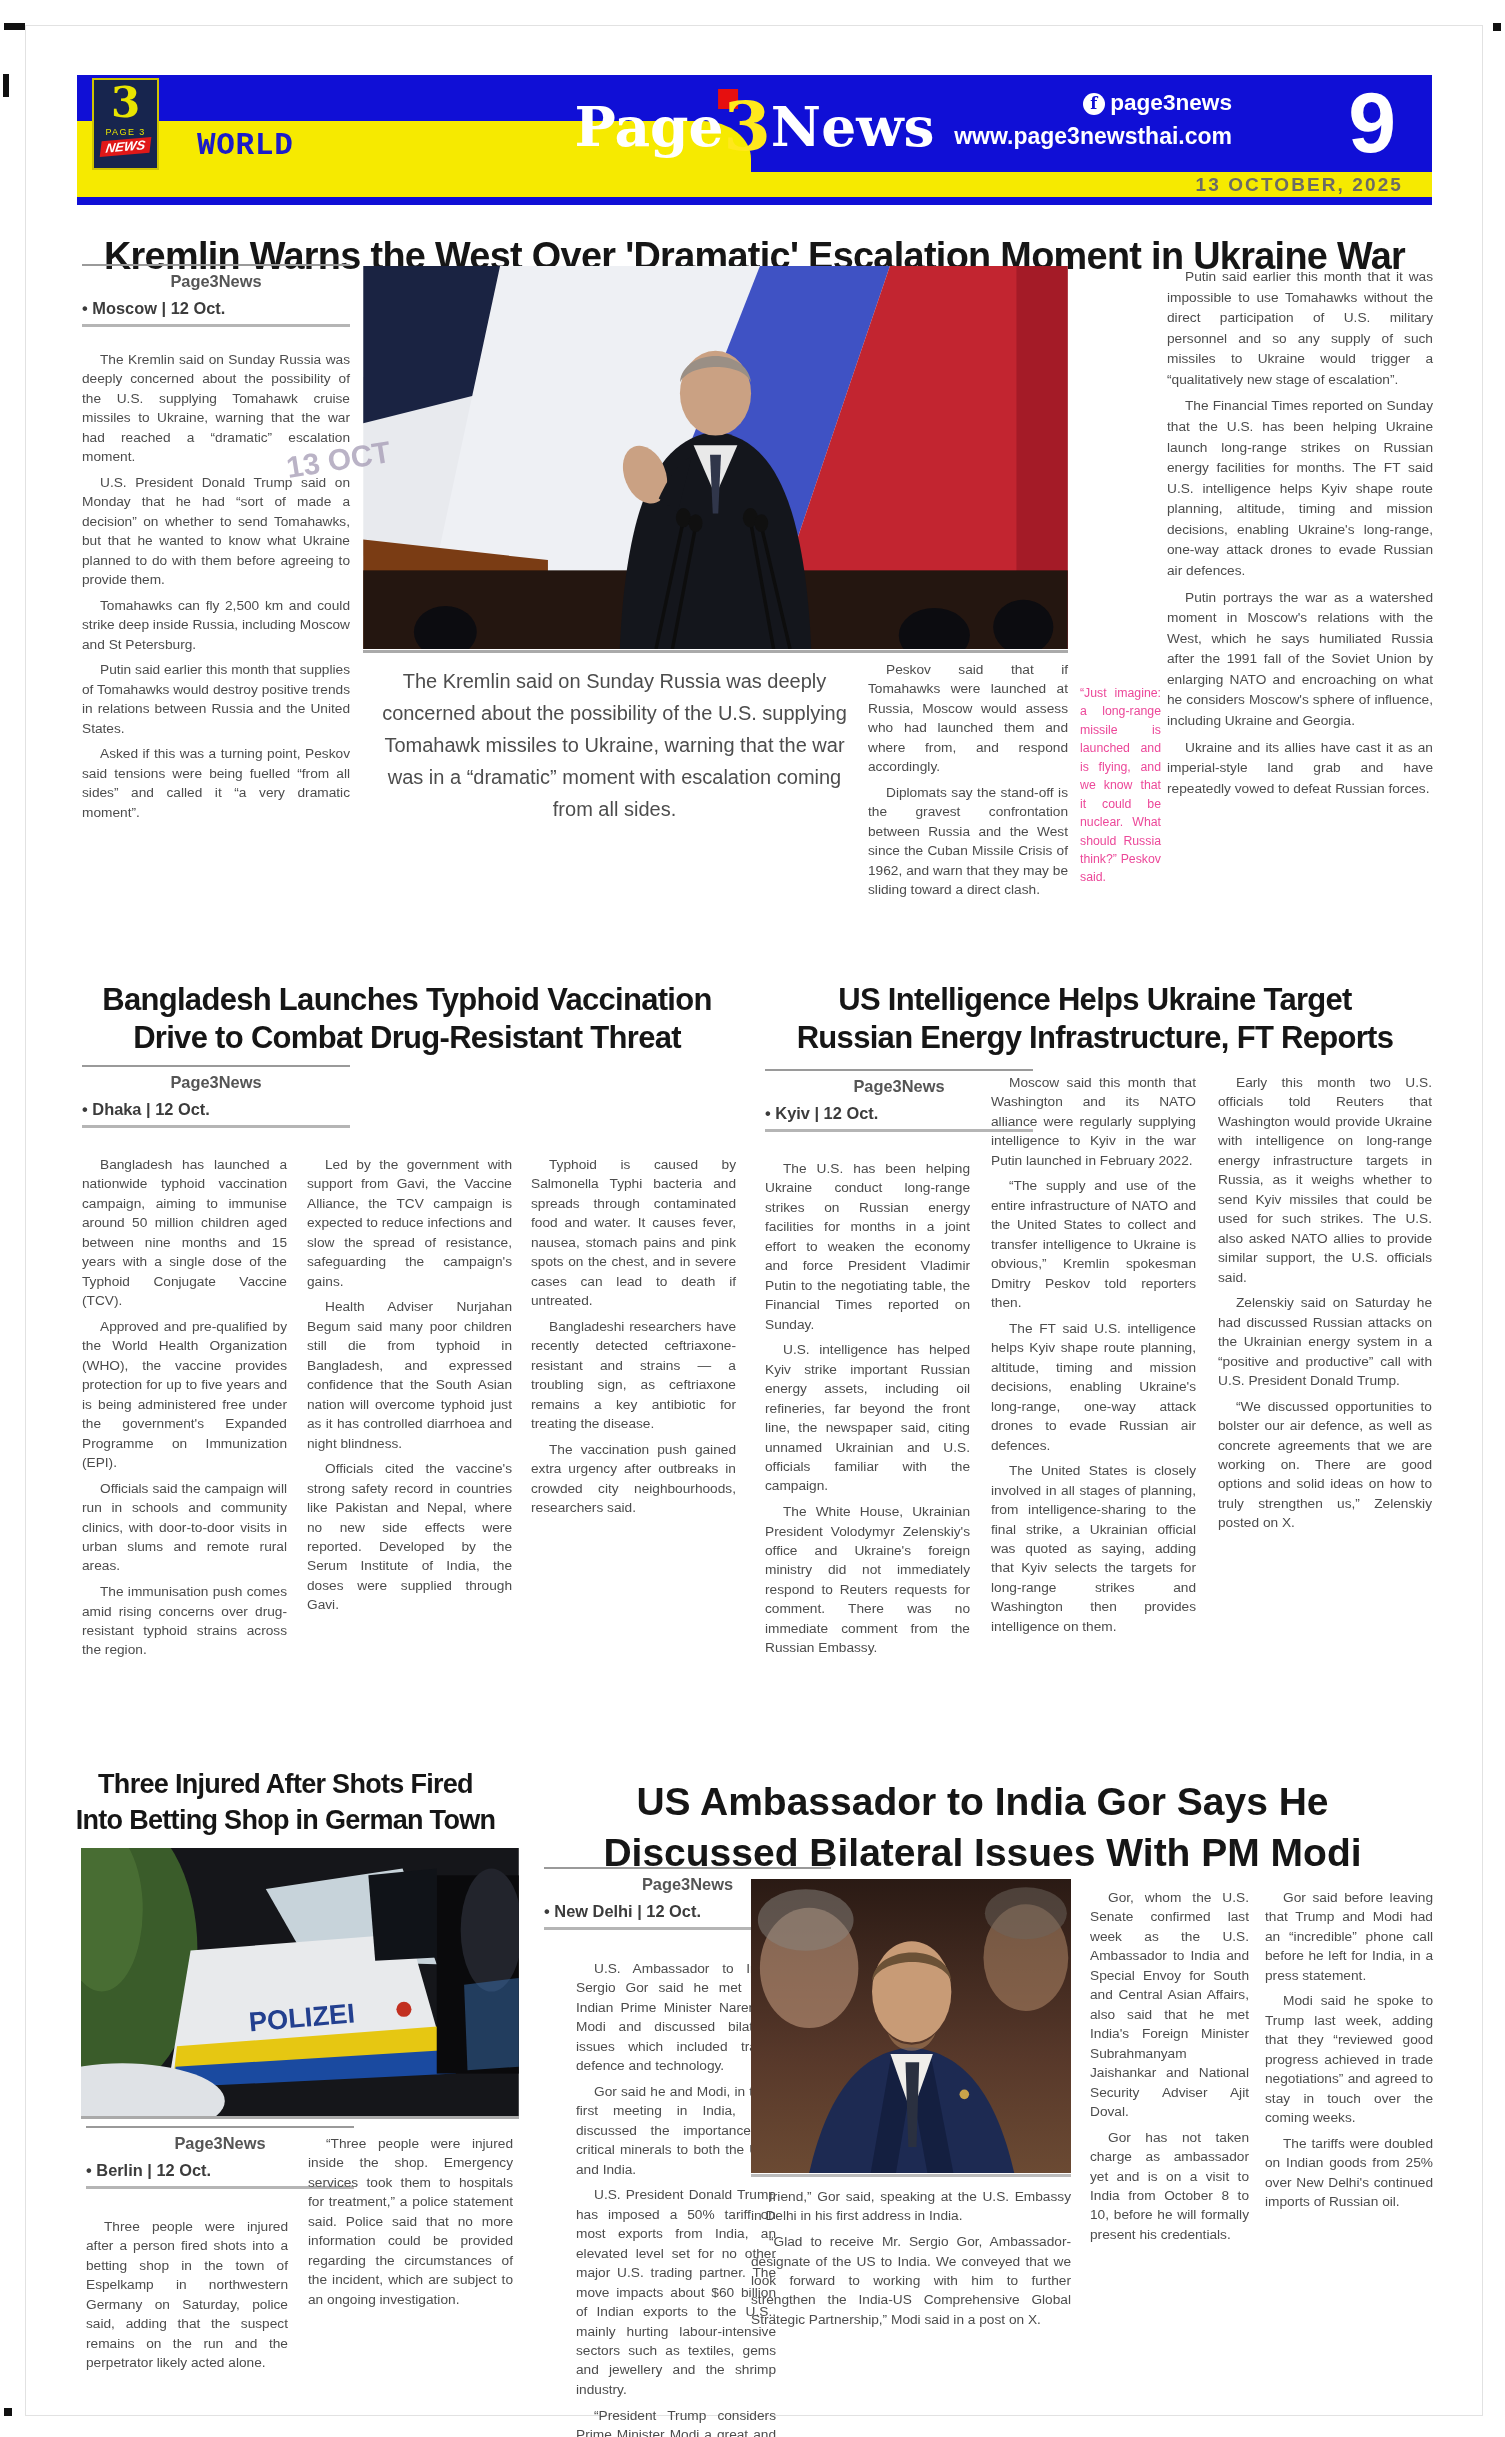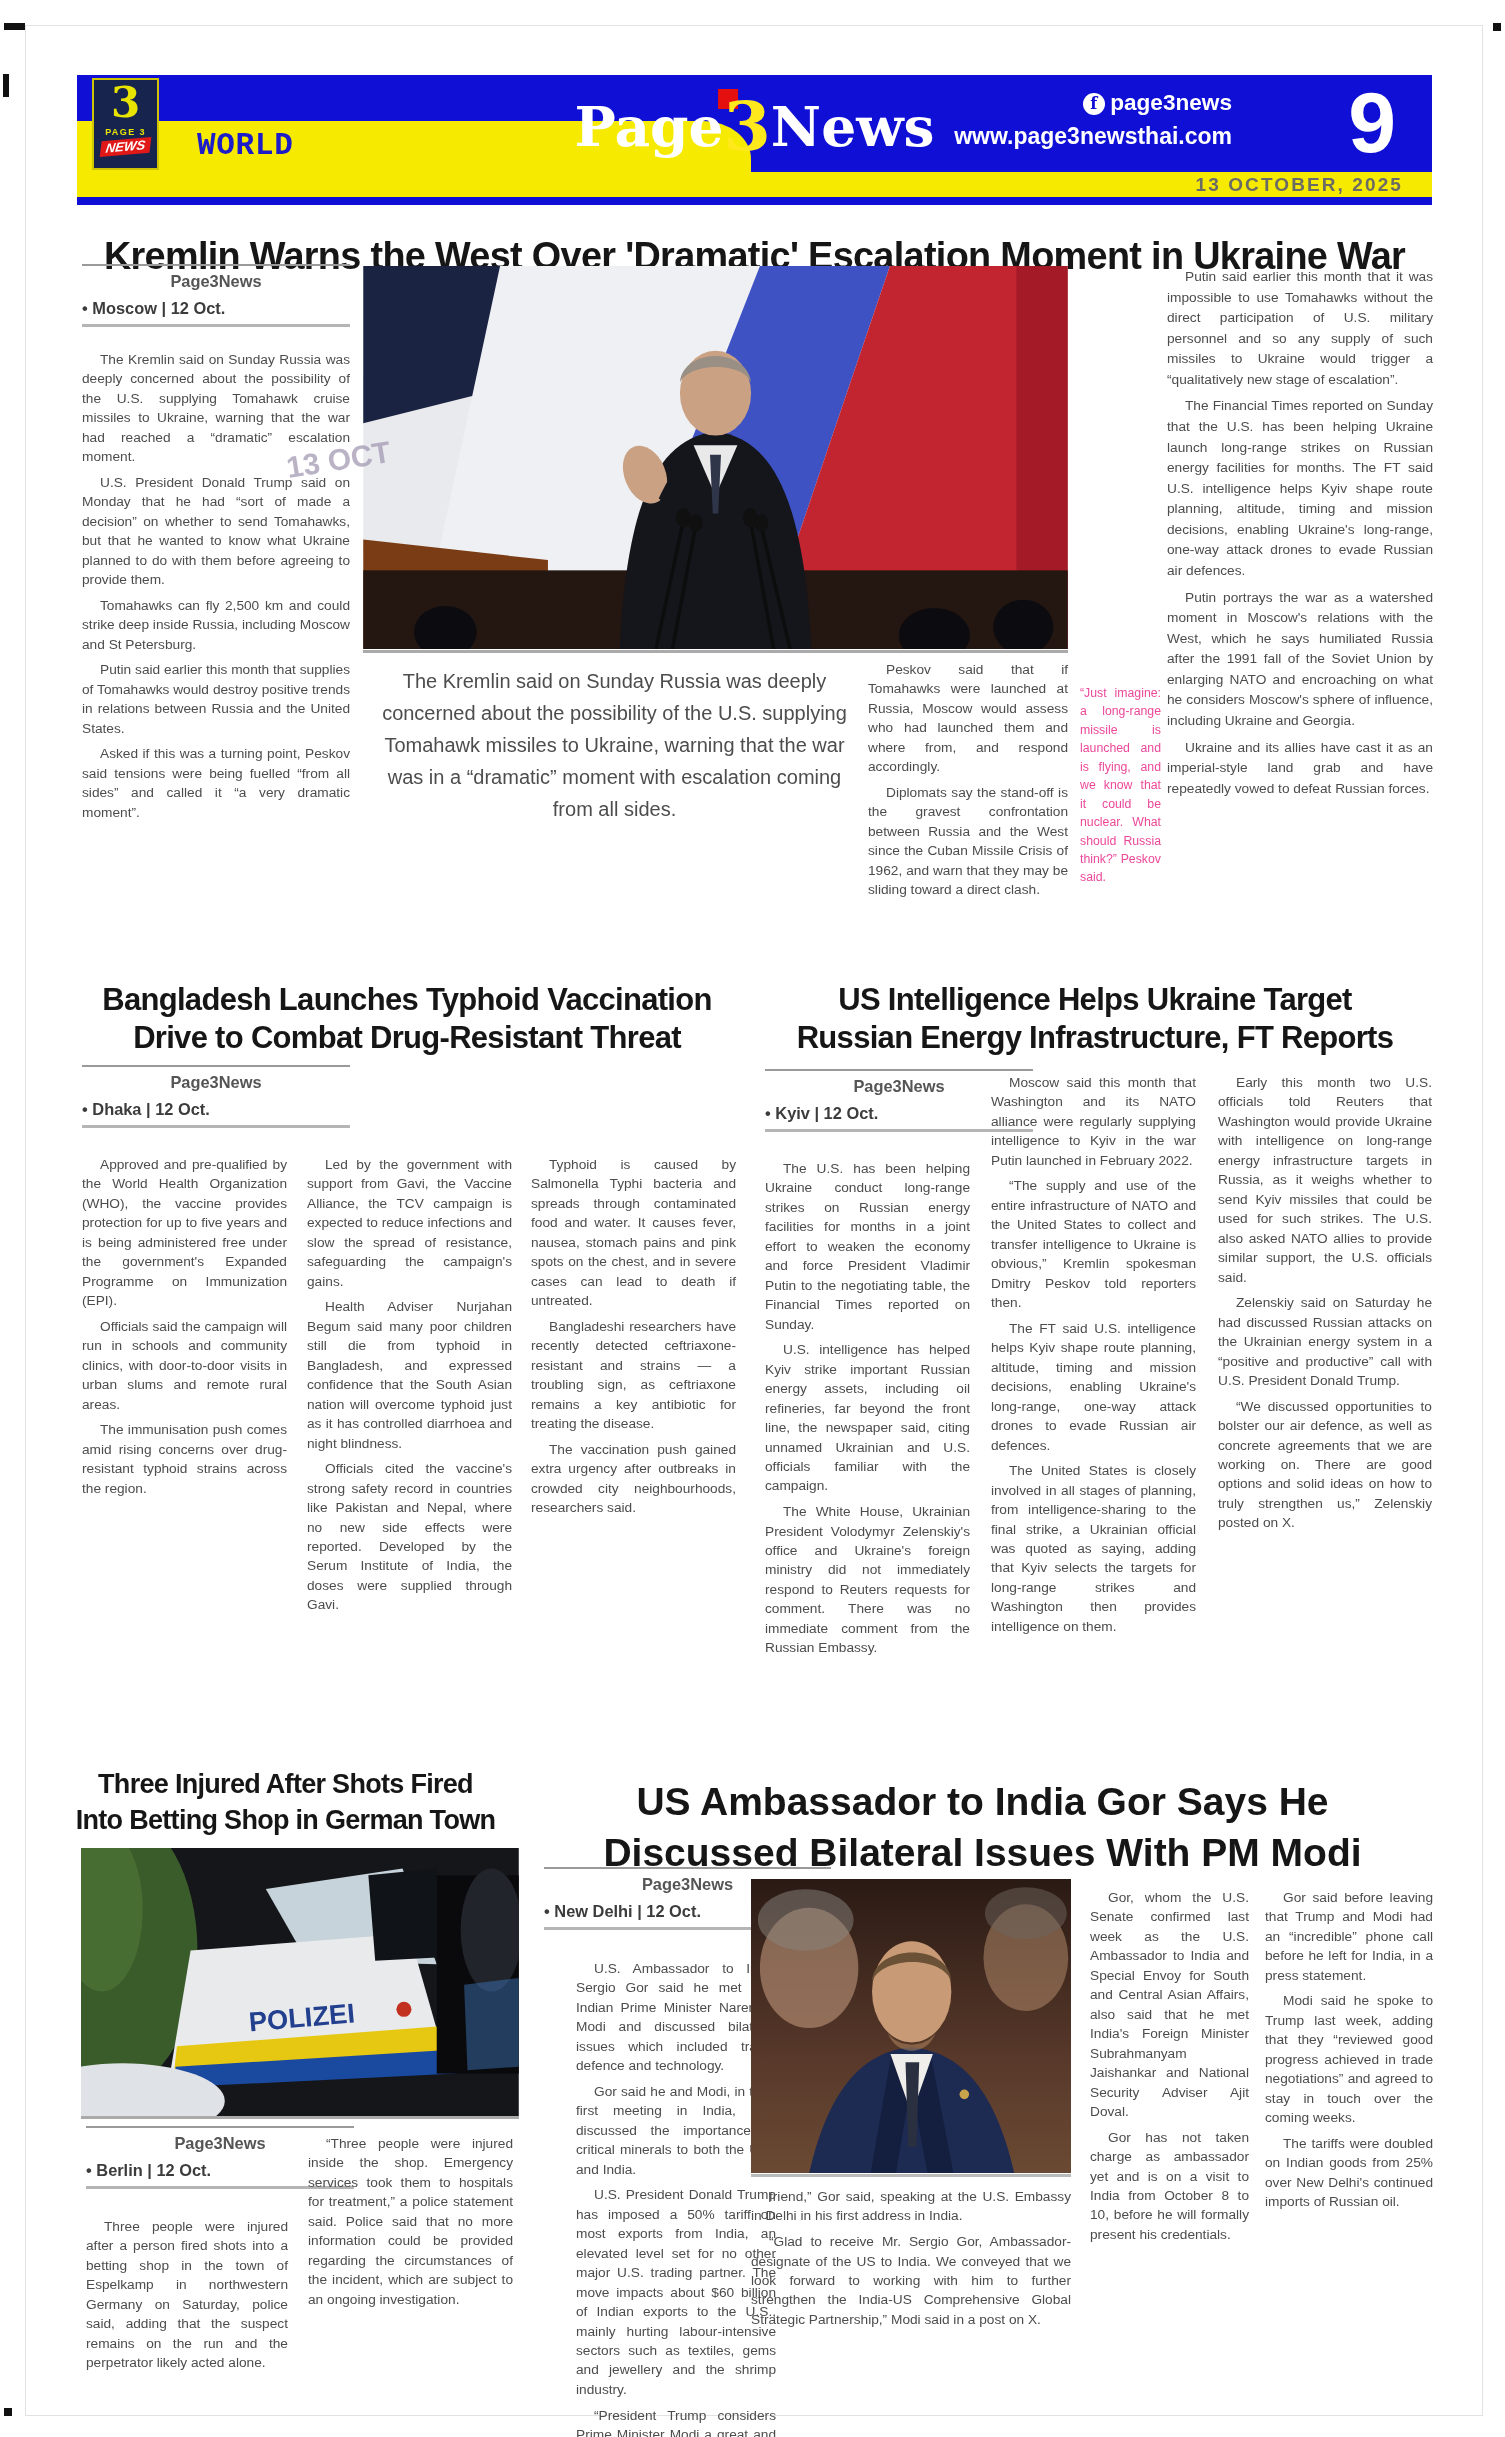--- a/index.html
+++ b/index.html
@@ -12,7 +12,7 @@
   .world-band{position:absolute;left:0;bottom:0;width:674px;height:51px;background:#f6ea00;border-top-right-radius:48px 38px;}
   .logo{position:absolute;left:15px;top:3.4px;width:63px;height:88px;background:#17254e;border:2.1px solid #cfc400;text-align:center;z-index:3;}
   .logo-3{font-size:42px;font-weight:bold;color:#e8e400;line-height:45px;font-family:"DejaVu Serif",serif;}
-  .logo-page3{font-size:9px;font-weight:bold;color:#e8e400;letter-spacing:1.4px;margin-top:1.4px;}
+  .logo-page3{font-size:9px;font-weight:normal;color:#e8e400;letter-spacing:1.4px;margin-top:1.4px;}
   .logo-news{margin:2.7px auto 0;width:49px;background:#e01818;color:#fff;font-style:italic;font-weight:bold;font-size:13px;transform:skewX(-12deg) rotate(-5deg);line-height:16.4px;}
   .world-label{position:absolute;left:120px;bottom:9px;font-size:31px;font-weight:bold;color:#1c1cc8;letter-spacing:0.7px;z-index:4;font-family:Liberation Mono, monospace;}
   .masthead{position:absolute;left:50%;top:9.6px;transform:translateX(-50%);white-space:nowrap;font-family:"DejaVu Serif",serif;font-weight:bold;font-size:55px;color:#fff;z-index:2;line-height:74px;}

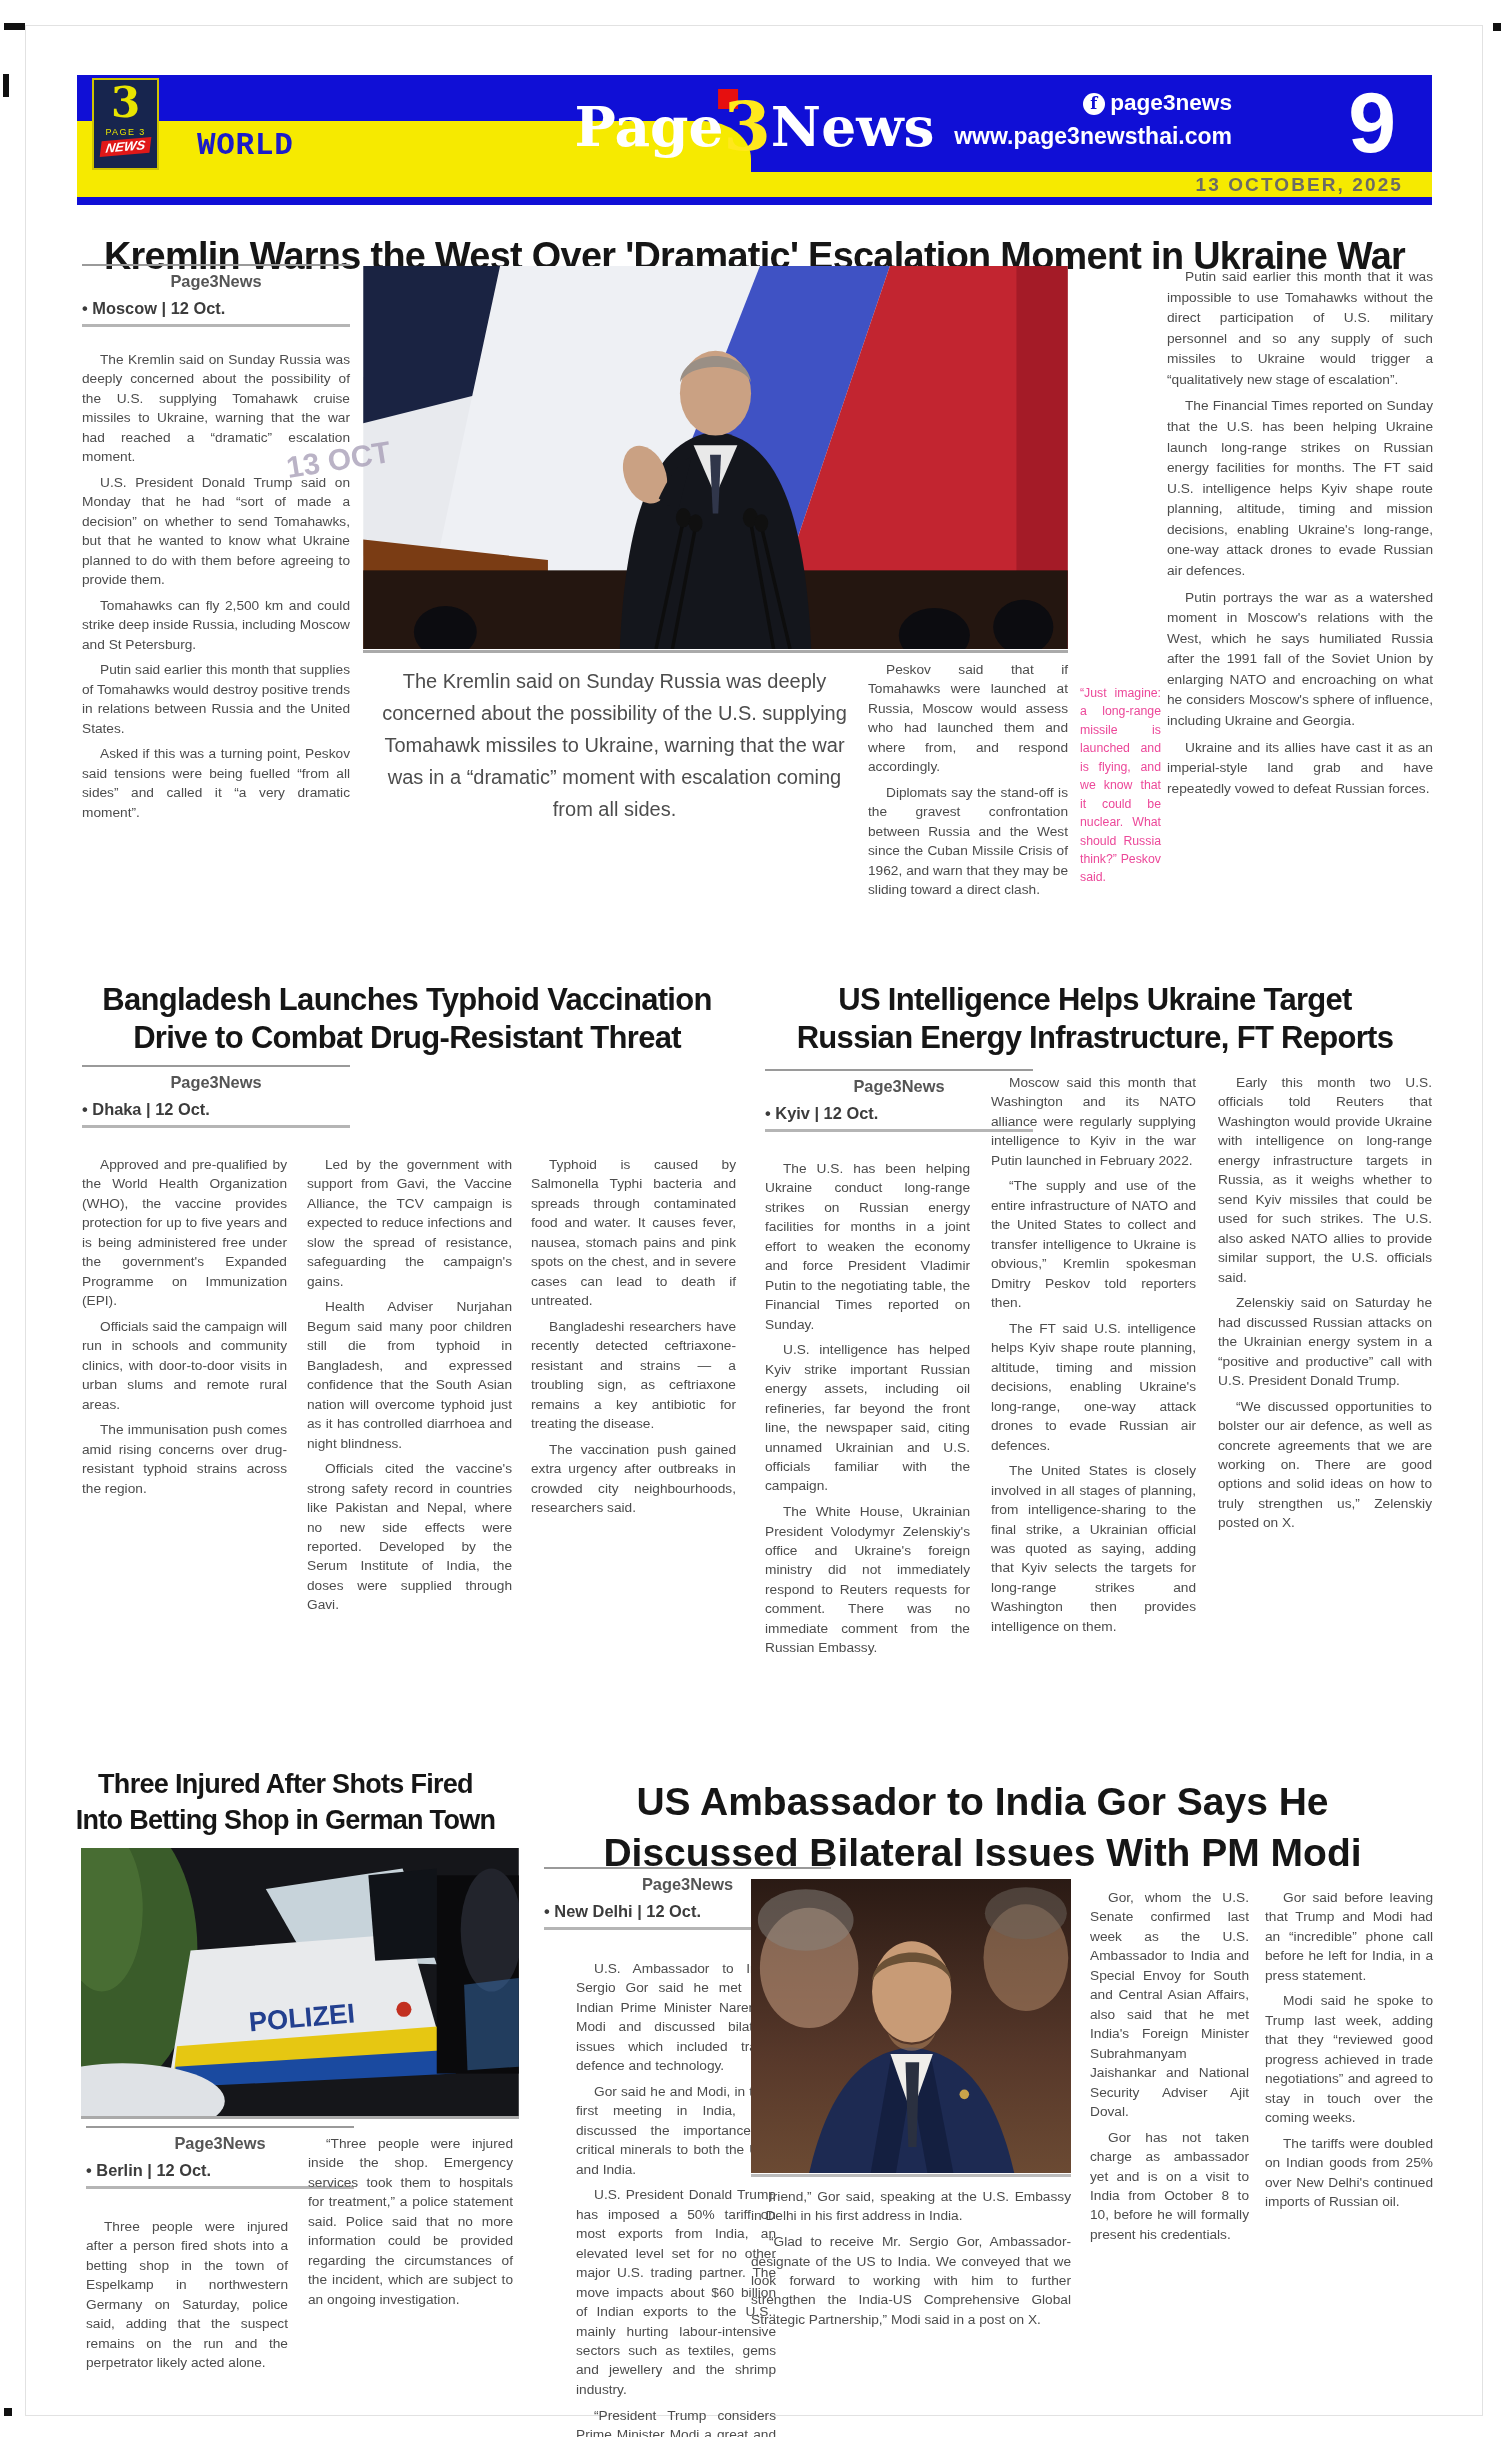--- a/index.html
+++ b/index.html
@@ -146,6 +146,7 @@
     <div class="rule-b"></div>
   </div>
   <div class="col" style="left:82px;top:1155px;width:205px;height:569px;">
+      <p>Bangladesh has launched a nationwide typhoid vaccination campaign, aiming to immunise around 50 million children aged between nine months and 15 years with a single dose of the Typhoid Conjugate Vaccine (TCV).</p>
       <p>Approved and pre-qualified by the World Health Organization (WHO), the vaccine provides protection for up to five years and is being administered free under the government's Expanded Programme on Immunization (EPI).</p>
       <p>Officials said the campaign will run in schools and community clinics, with door-to-door visits in urban slums and remote rural areas.</p>
       <p>The immunisation push comes amid rising concerns over drug-resistant typhoid strains across the region.</p>

